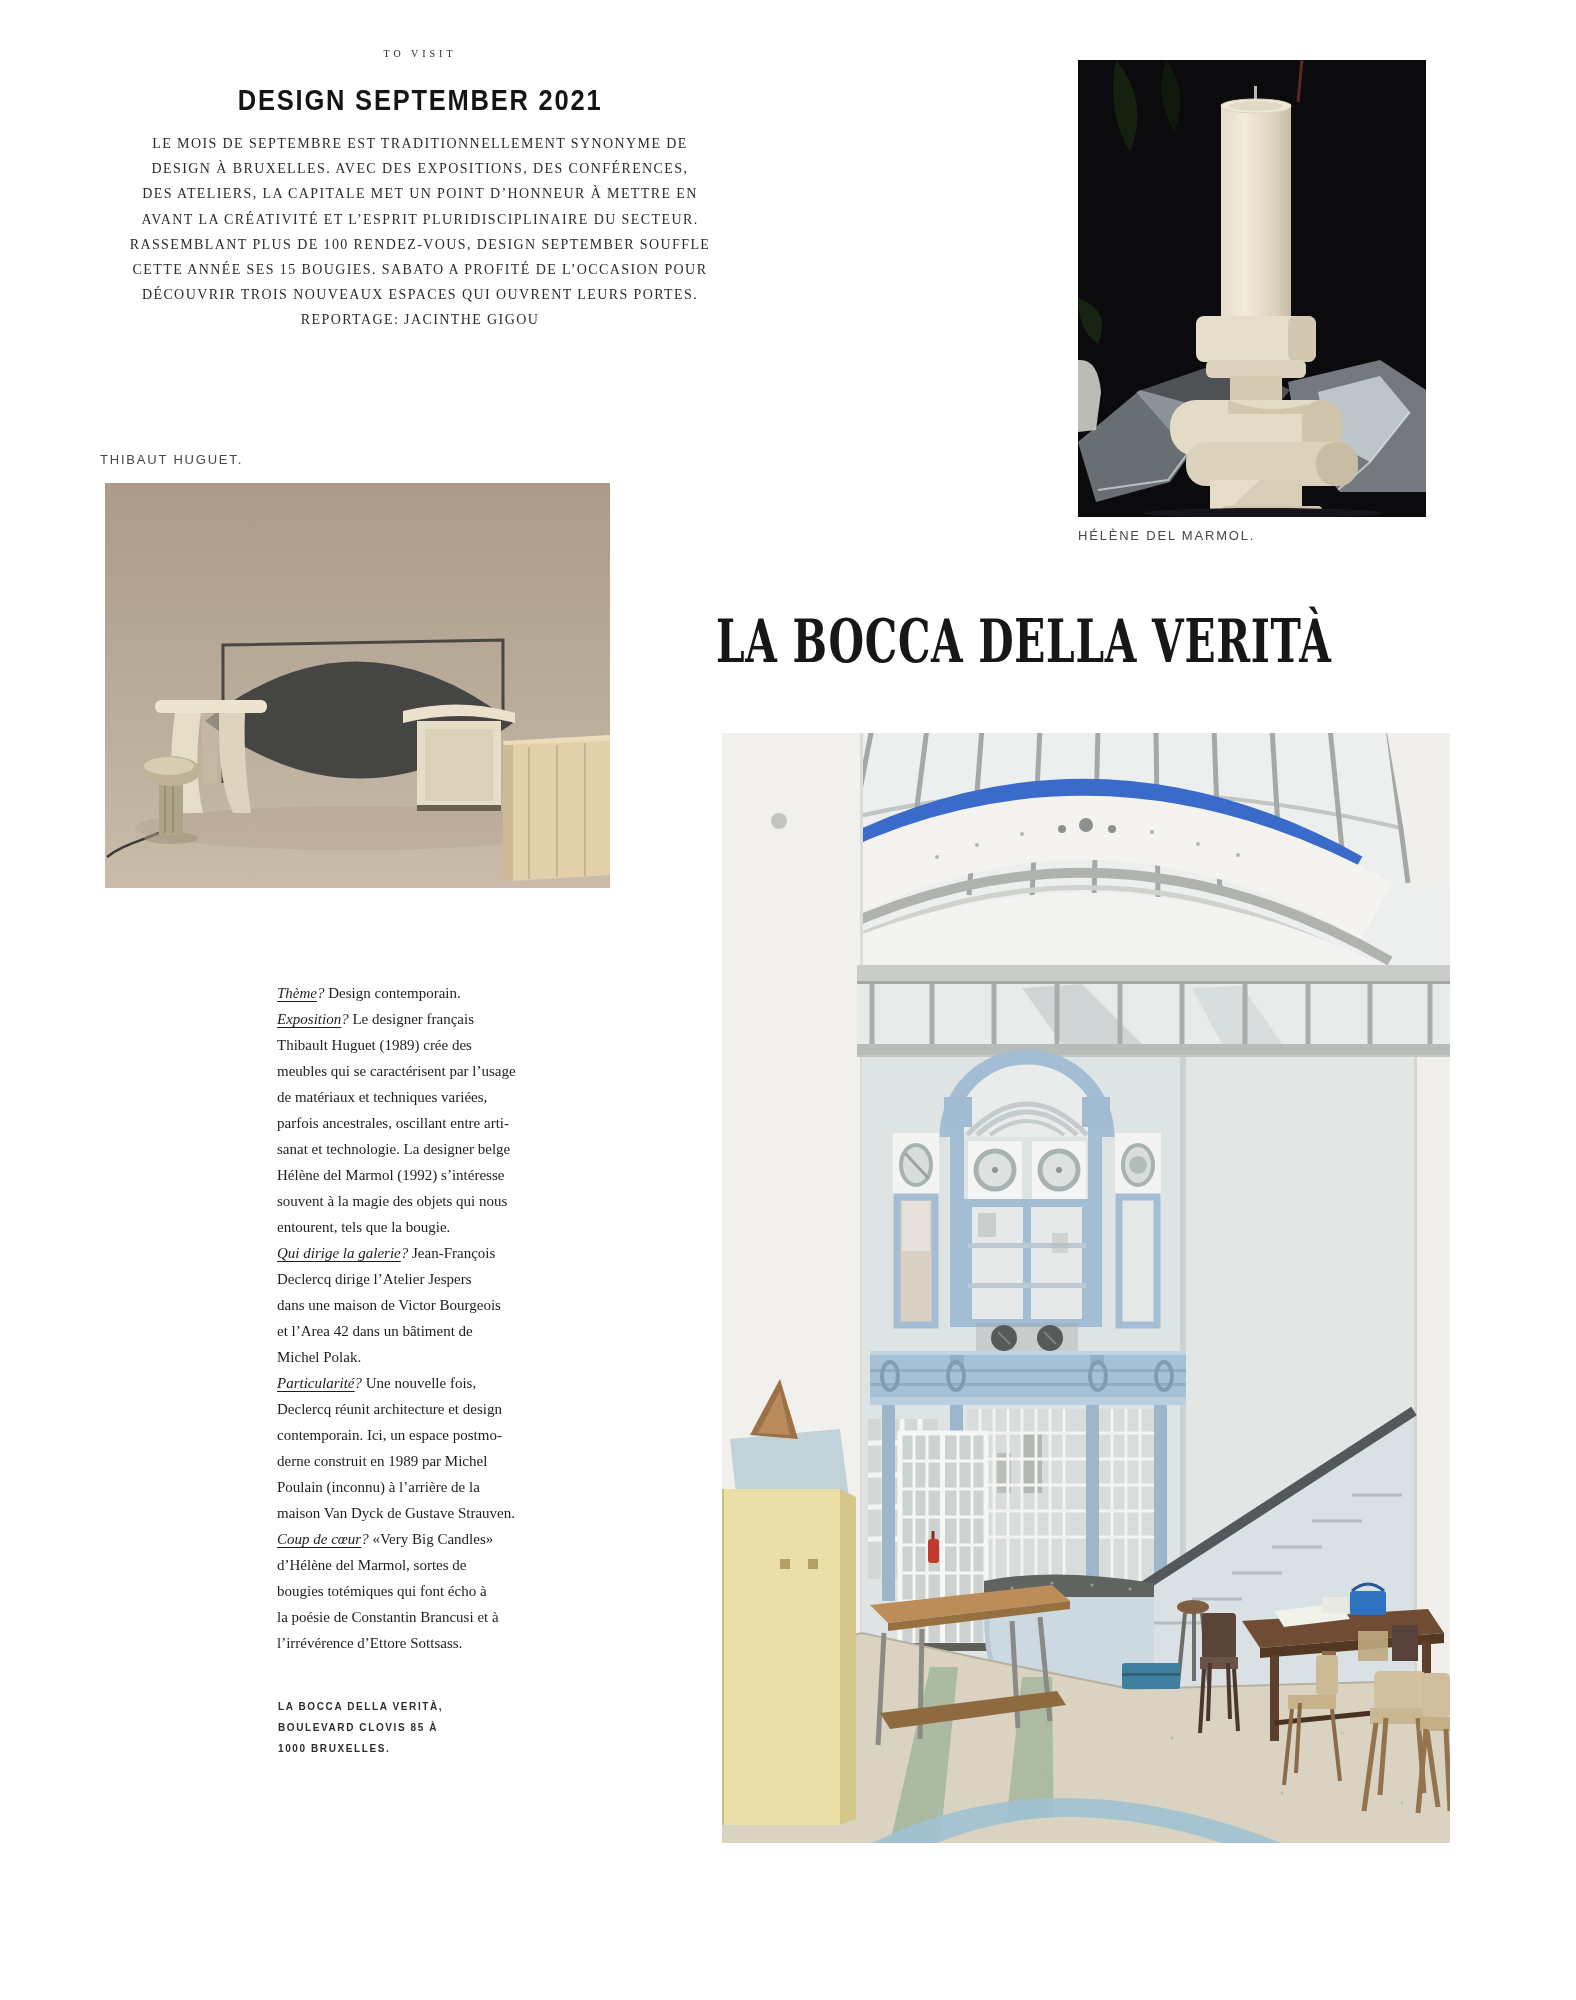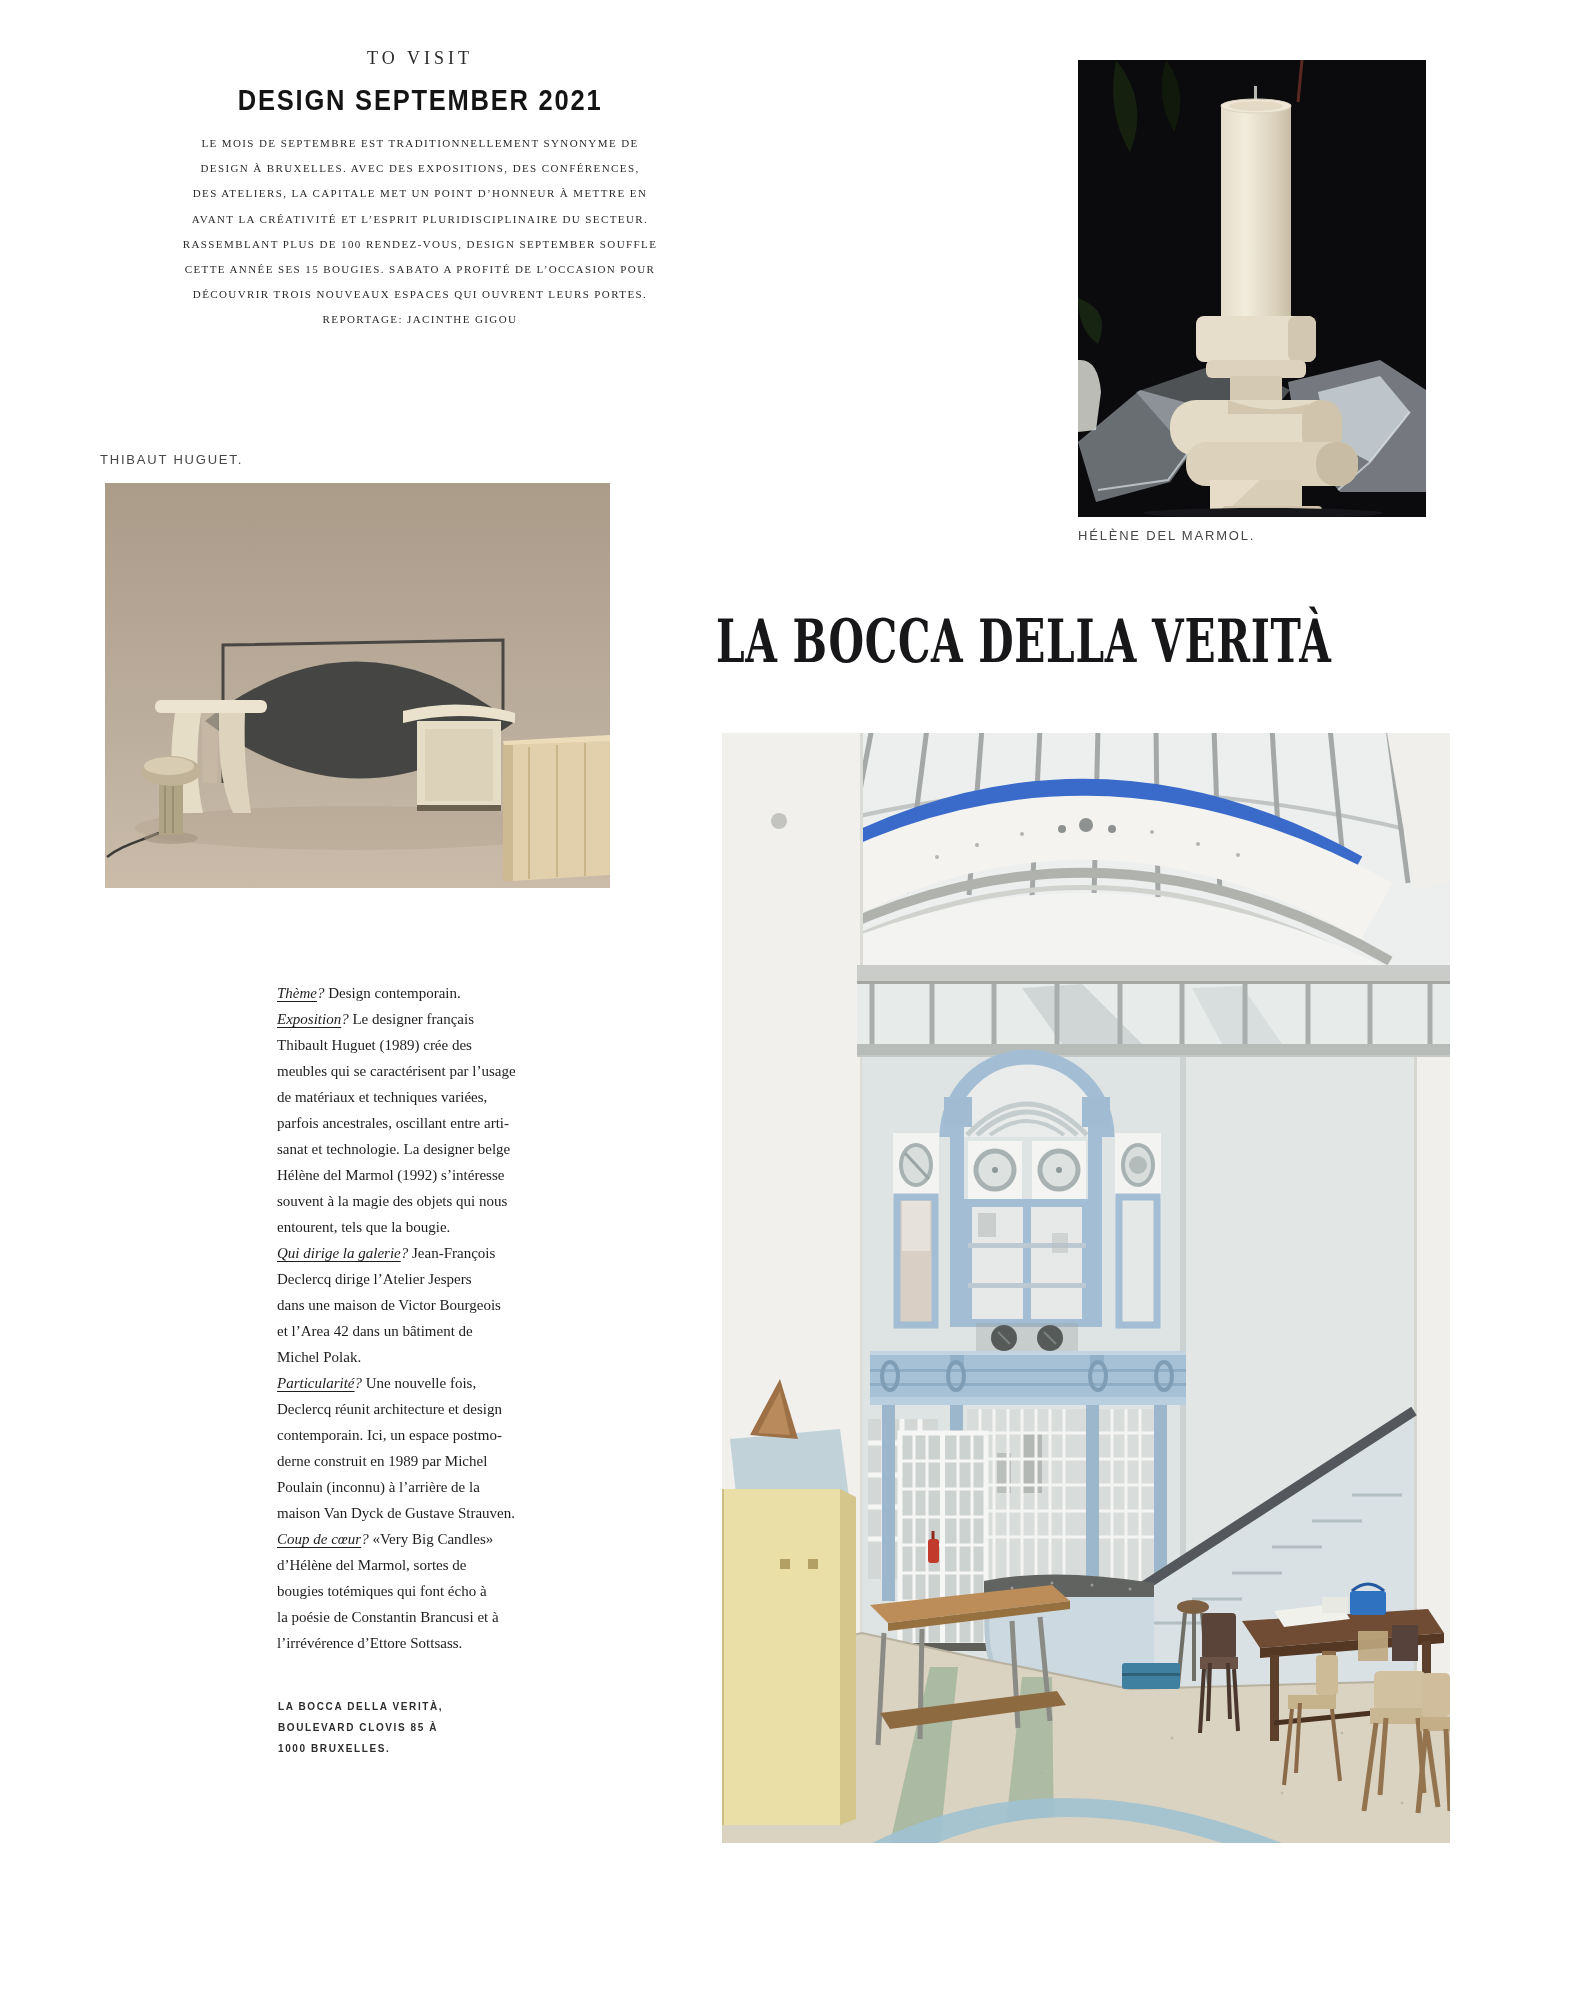--- a/index.html
+++ b/index.html
@@ -9,7 +9,7 @@
 
   
   .kicker{left:35px;top:48px;width:770px;text-align:center;
-          font-family:"Liberation Serif",serif;font-size:18px;letter-spacing:4px;color:#2a2a2a;}
+          font-family:"Liberation Serif",serif;font-size:10px;letter-spacing:4px;color:#2a2a2a;}
   .title{left:35px;top:84px;width:770px;text-align:center;}
   .title span{display:inline-block;transform:scaleX(.88);transform-origin:center;
           font-family:"Liberation Sans",sans-serif;font-weight:700;font-size:29px;

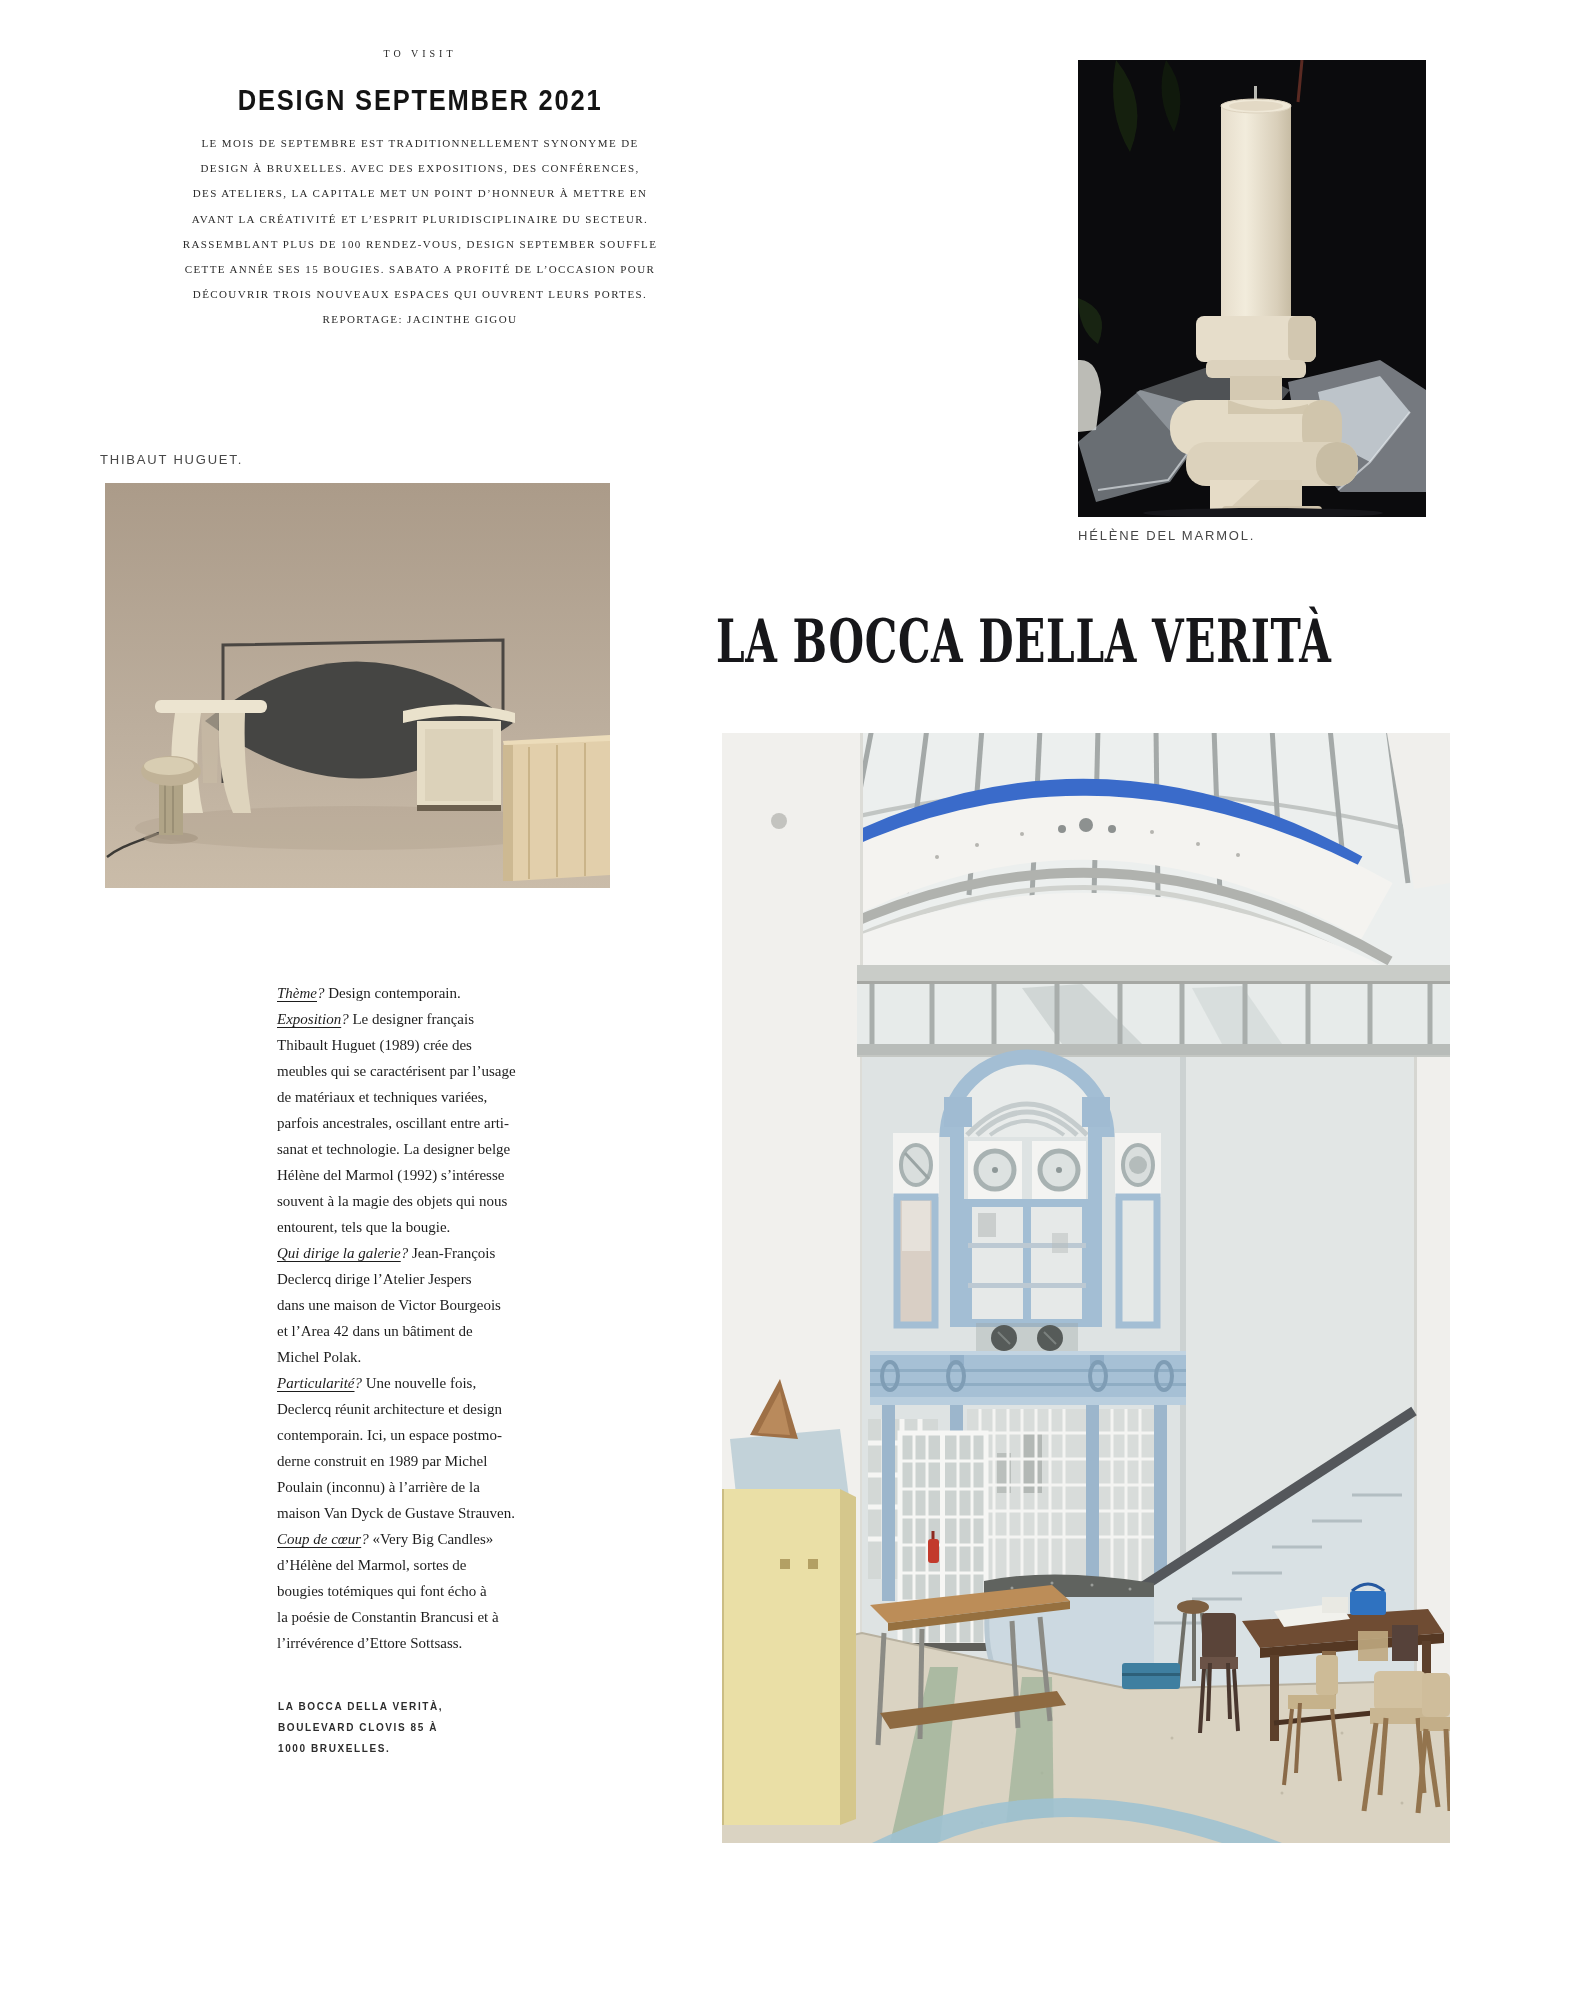--- a/index.html
+++ b/index.html
@@ -15,7 +15,7 @@
           font-family:"Liberation Sans",sans-serif;font-weight:700;font-size:29px;
           letter-spacing:2px;color:#141414;white-space:nowrap;}
   .intro{left:35px;top:131px;width:770px;text-align:center;white-space:pre-line;
-          font-size:11px;line-height:25.2px;letter-spacing:1.4px;color:#2b2b2b;}
+          font-size:14px;line-height:25.2px;letter-spacing:1.4px;color:#2b2b2b;}
 
   
   .caption{font-family:"Liberation Sans",sans-serif;font-size:13px;letter-spacing:1.8px;color:#474747;}

